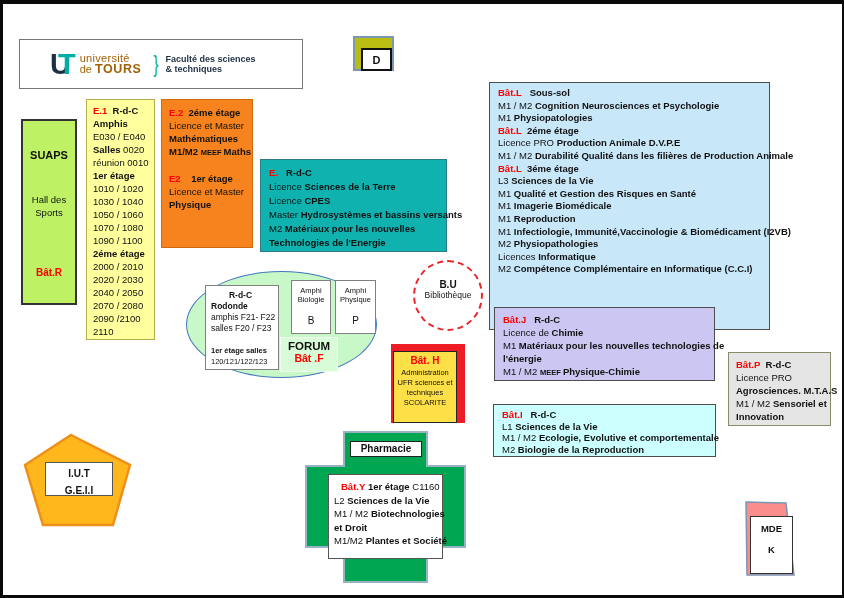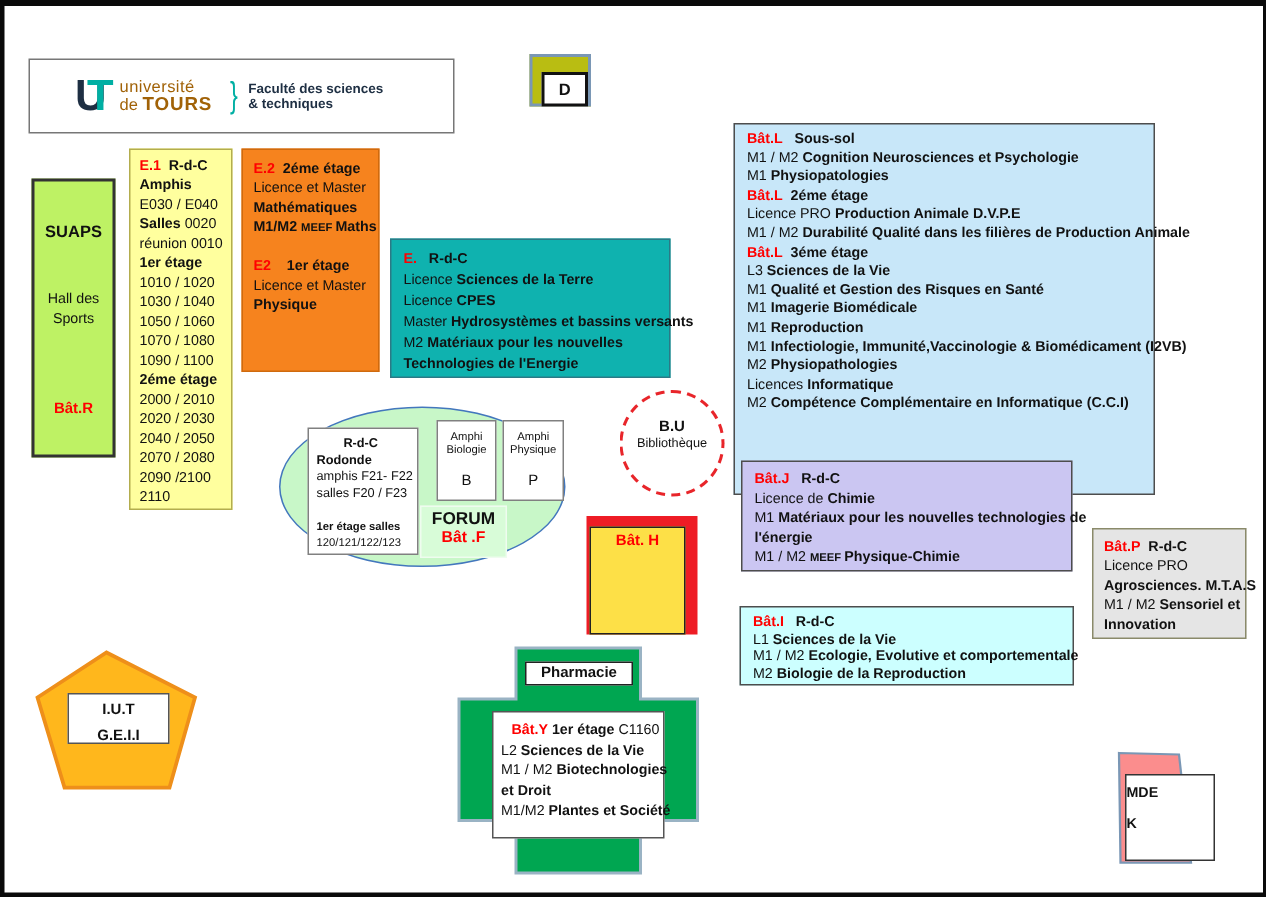--- a/index.html
+++ b/index.html
@@ -229,6 +229,12 @@
   <div class="block bath">
     <div class="bath-inner">
       <div class="bath-title">Bât. H</div>
+      <div>
+          <div class="ln"><span>Administration</span></div>
+          <div class="ln"><span>UFR sciences et</span></div>
+          <div class="ln"><span>techniques</span></div>
+          <div class="ln"><span>SCOLARITE</span></div>
+        </div>
     </div>
   </div>
 

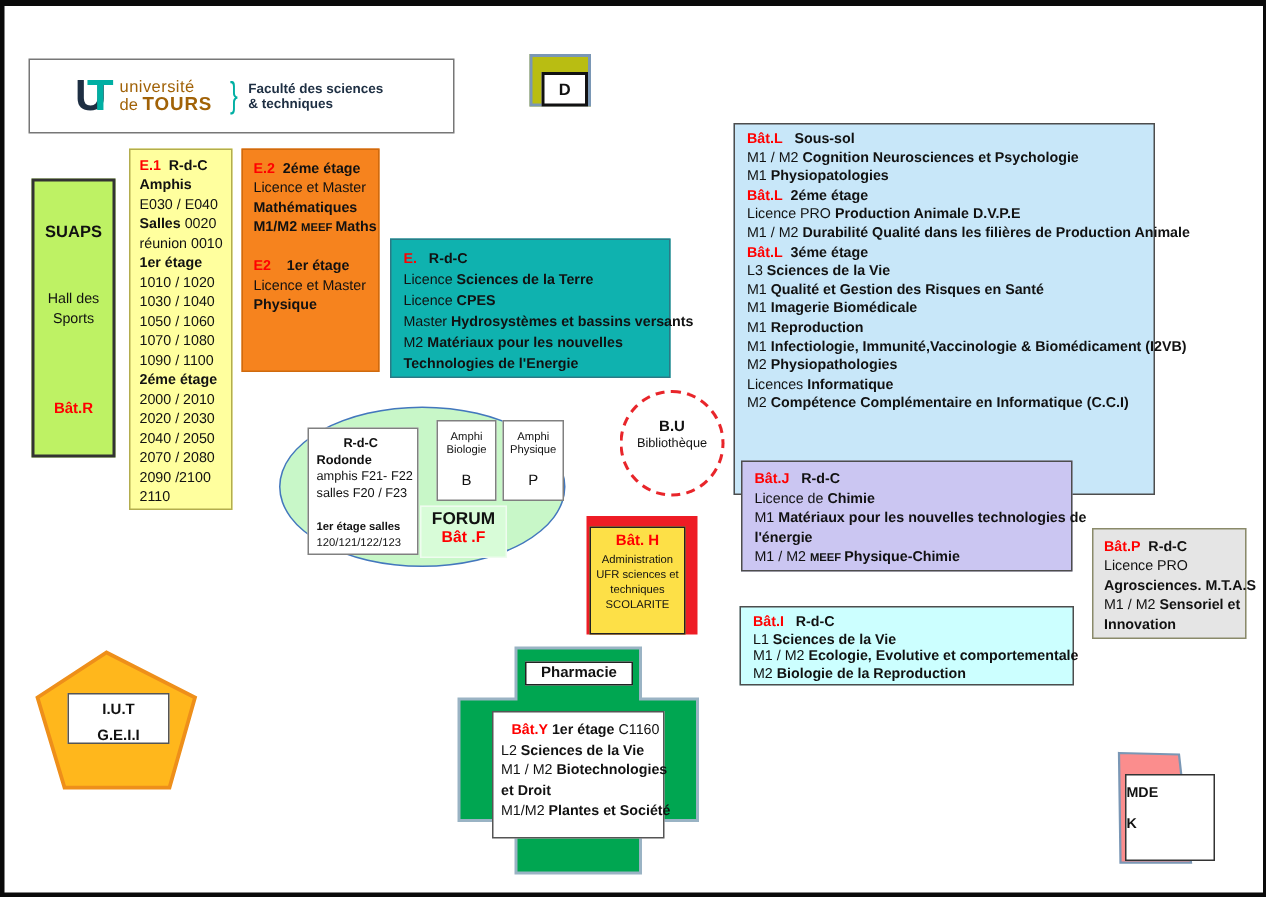--- a/index.html
+++ b/index.html
@@ -74,7 +74,7 @@
   .iut-1{font-weight:bold;font-size:10px;margin-top:5px;}
   .iut-2{font-weight:bold;font-size:10px;margin-top:6px;}
 
-  .mde-box{left:747px;top:512px;width:60px;height:58px;background:#fff;border:1.5px solid #333;}
+  .mde-box{left:747px;top:512px;width:43px;height:58px;background:#fff;border:1.5px solid #333;text-align:center;}
   .mde-1{font-weight:bold;font-size:9.5px;margin-top:6px;}
   .mde-2{font-weight:bold;font-size:9.5px;margin-top:10px;}
 </style>

